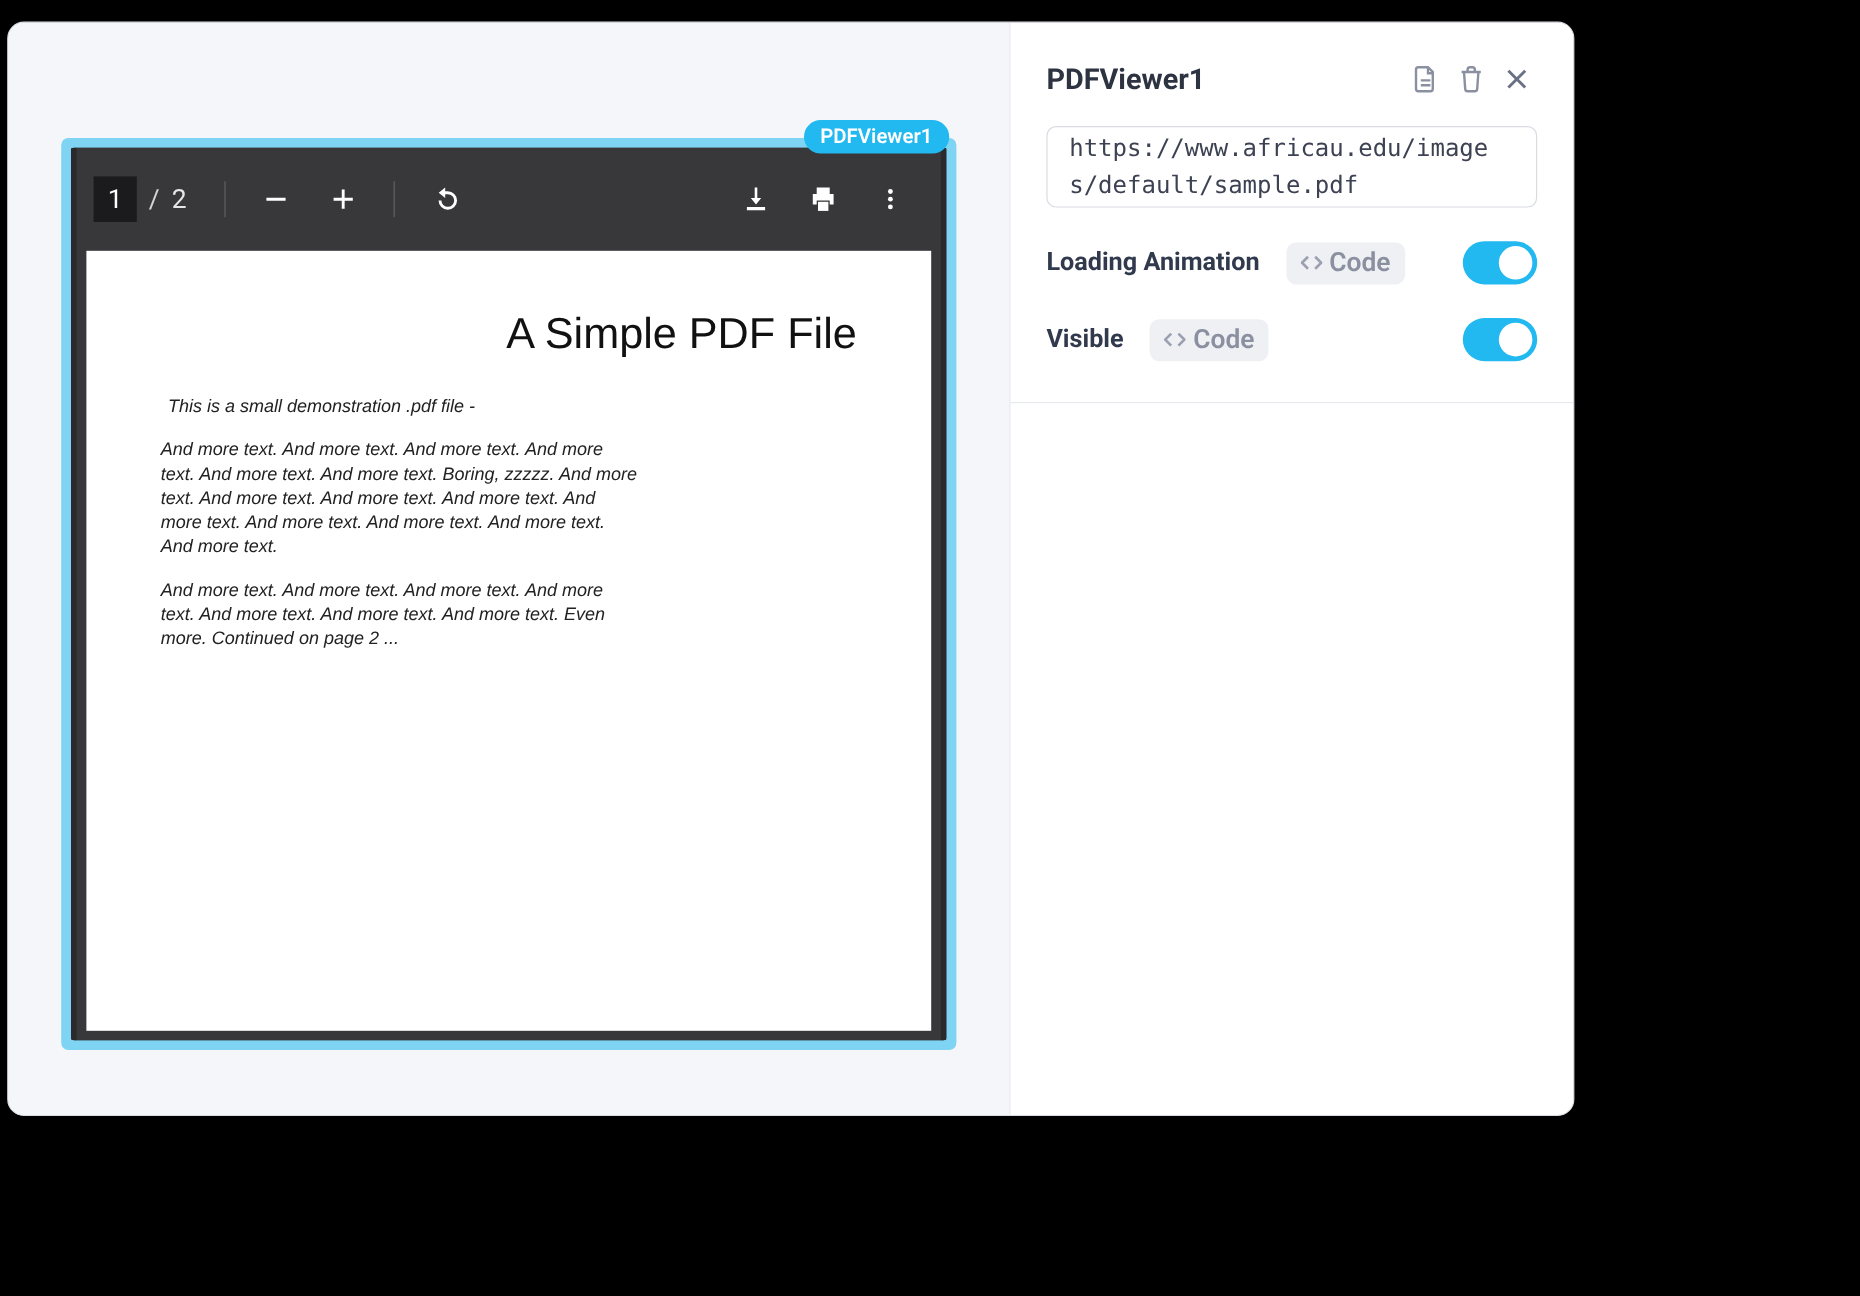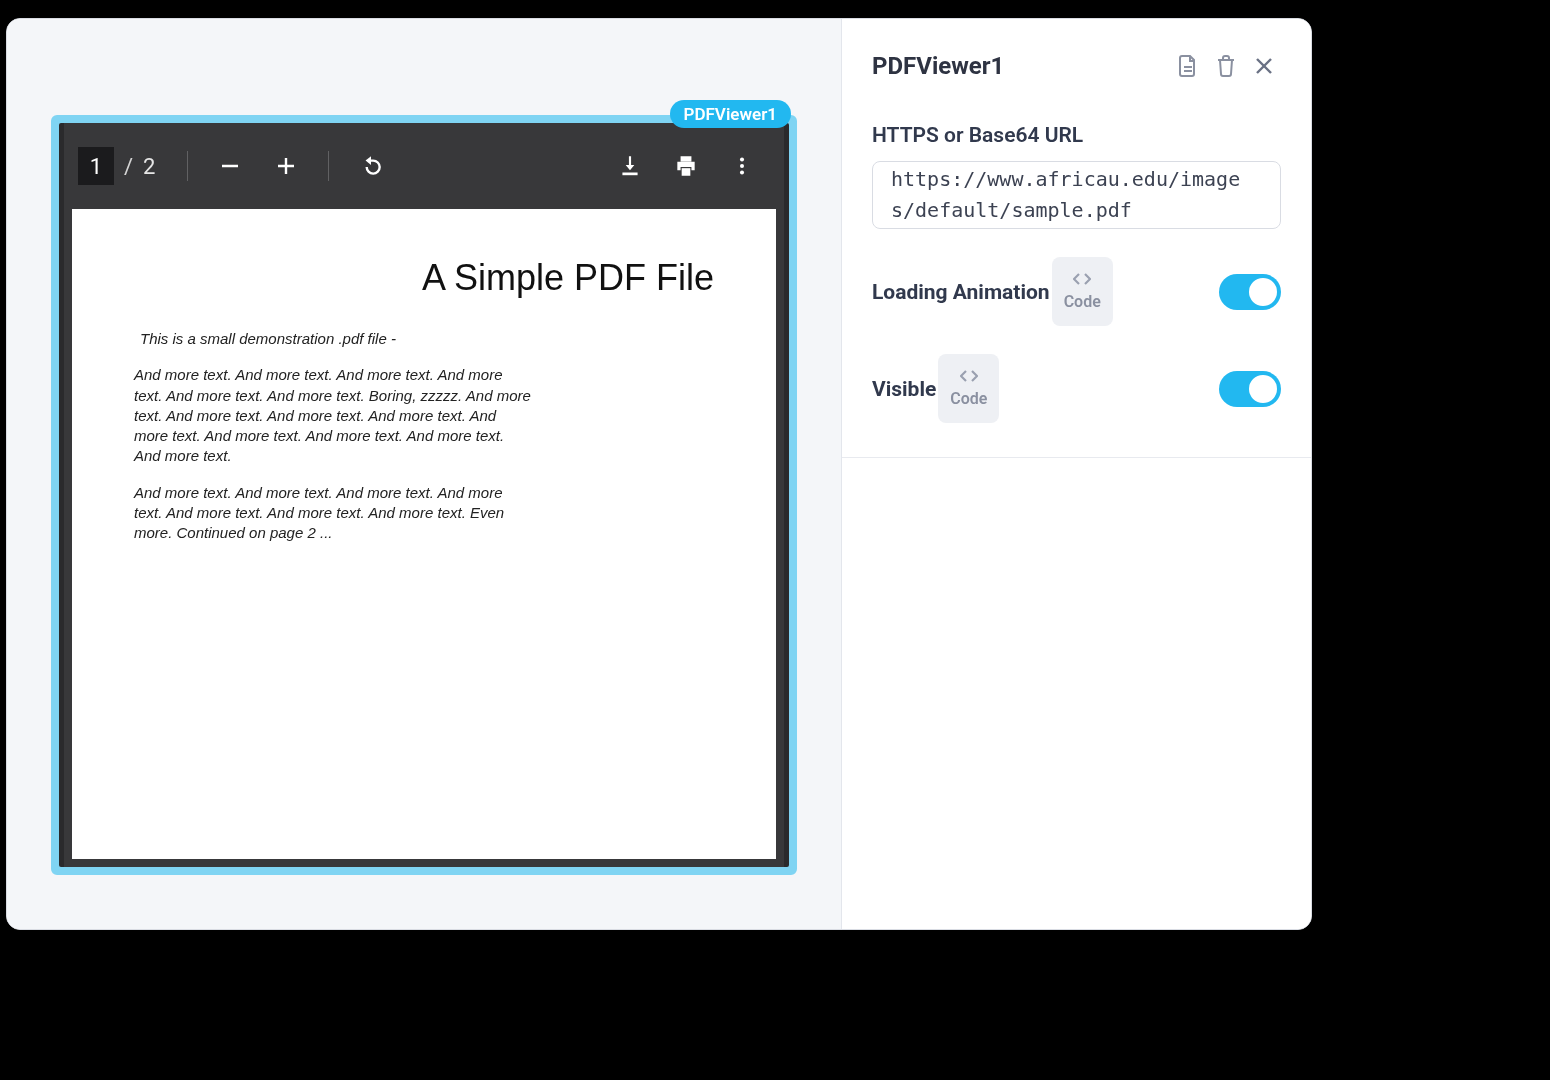--- a/index.html
+++ b/index.html
@@ -332,7 +332,6 @@
     </div>
 
     <div class="insp-section">
-      <div class="field-label">HTTPS or Base64 URL</div>
       <div class="url-box">https://www.africau.edu/images/default/sample.pdf</div>
 
       <div class="prop-row">

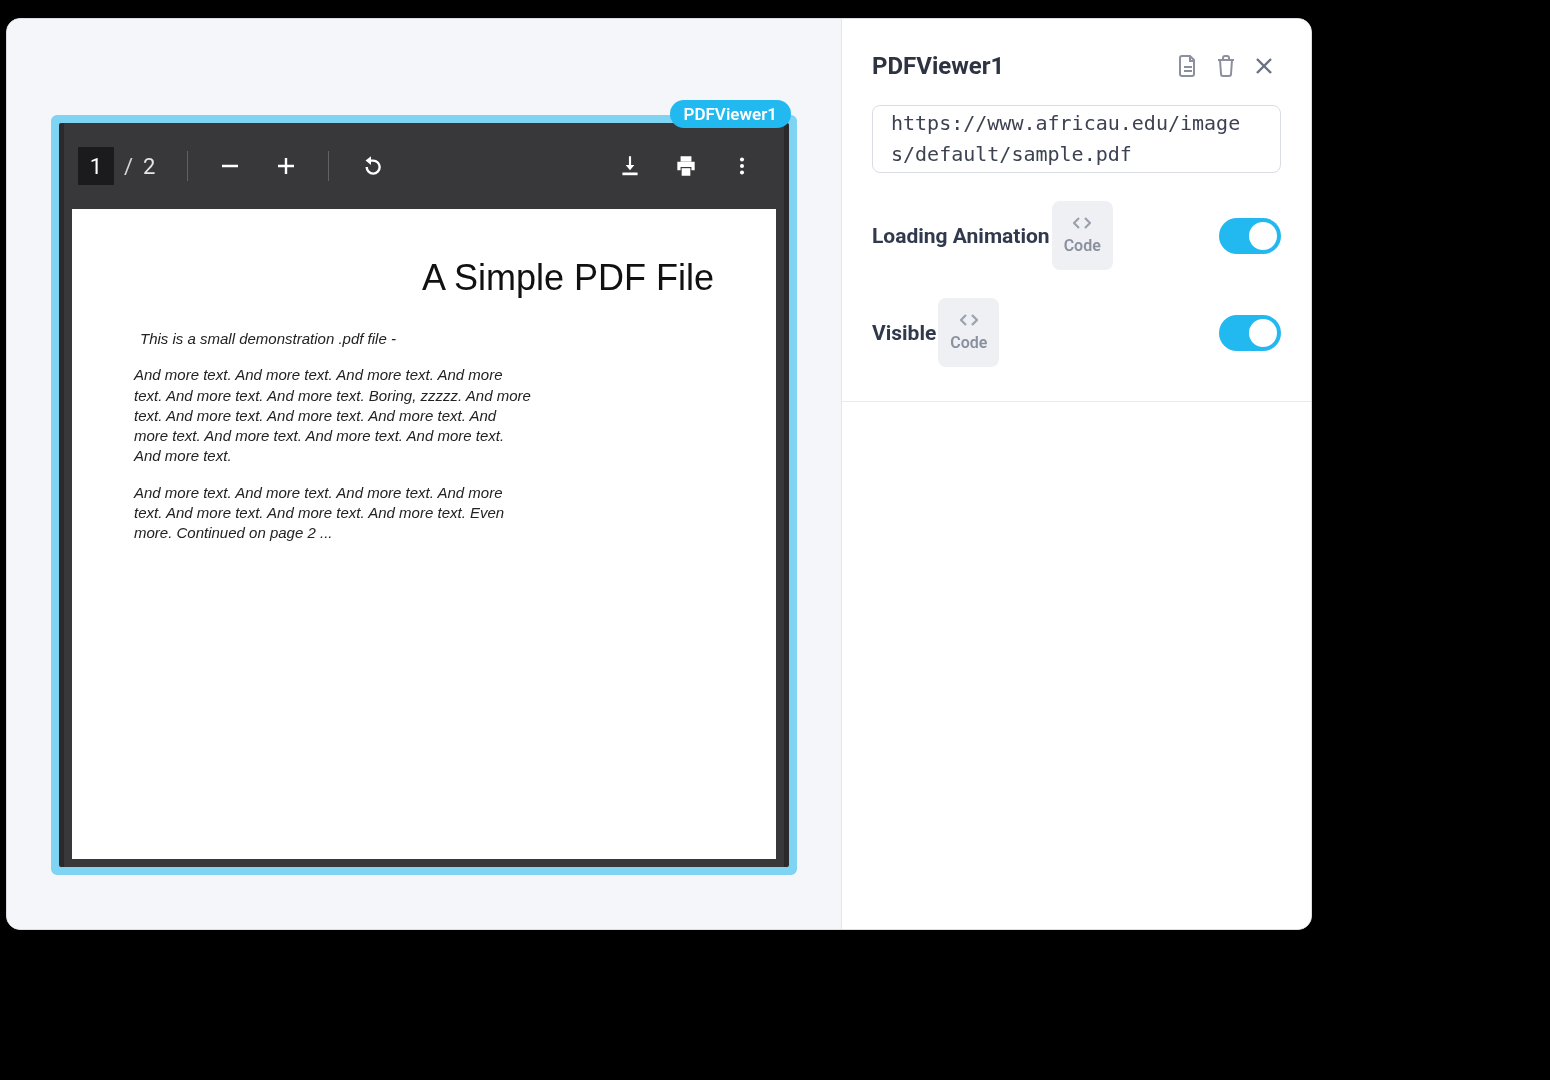--- a/index.html
+++ b/index.html
@@ -188,7 +188,7 @@
     display: flex;
     align-items: center;
     margin-top: 28px;
-    gap: 2px;
+    gap: 22px;
   }
   .prop-label {
     font-size: 21px;

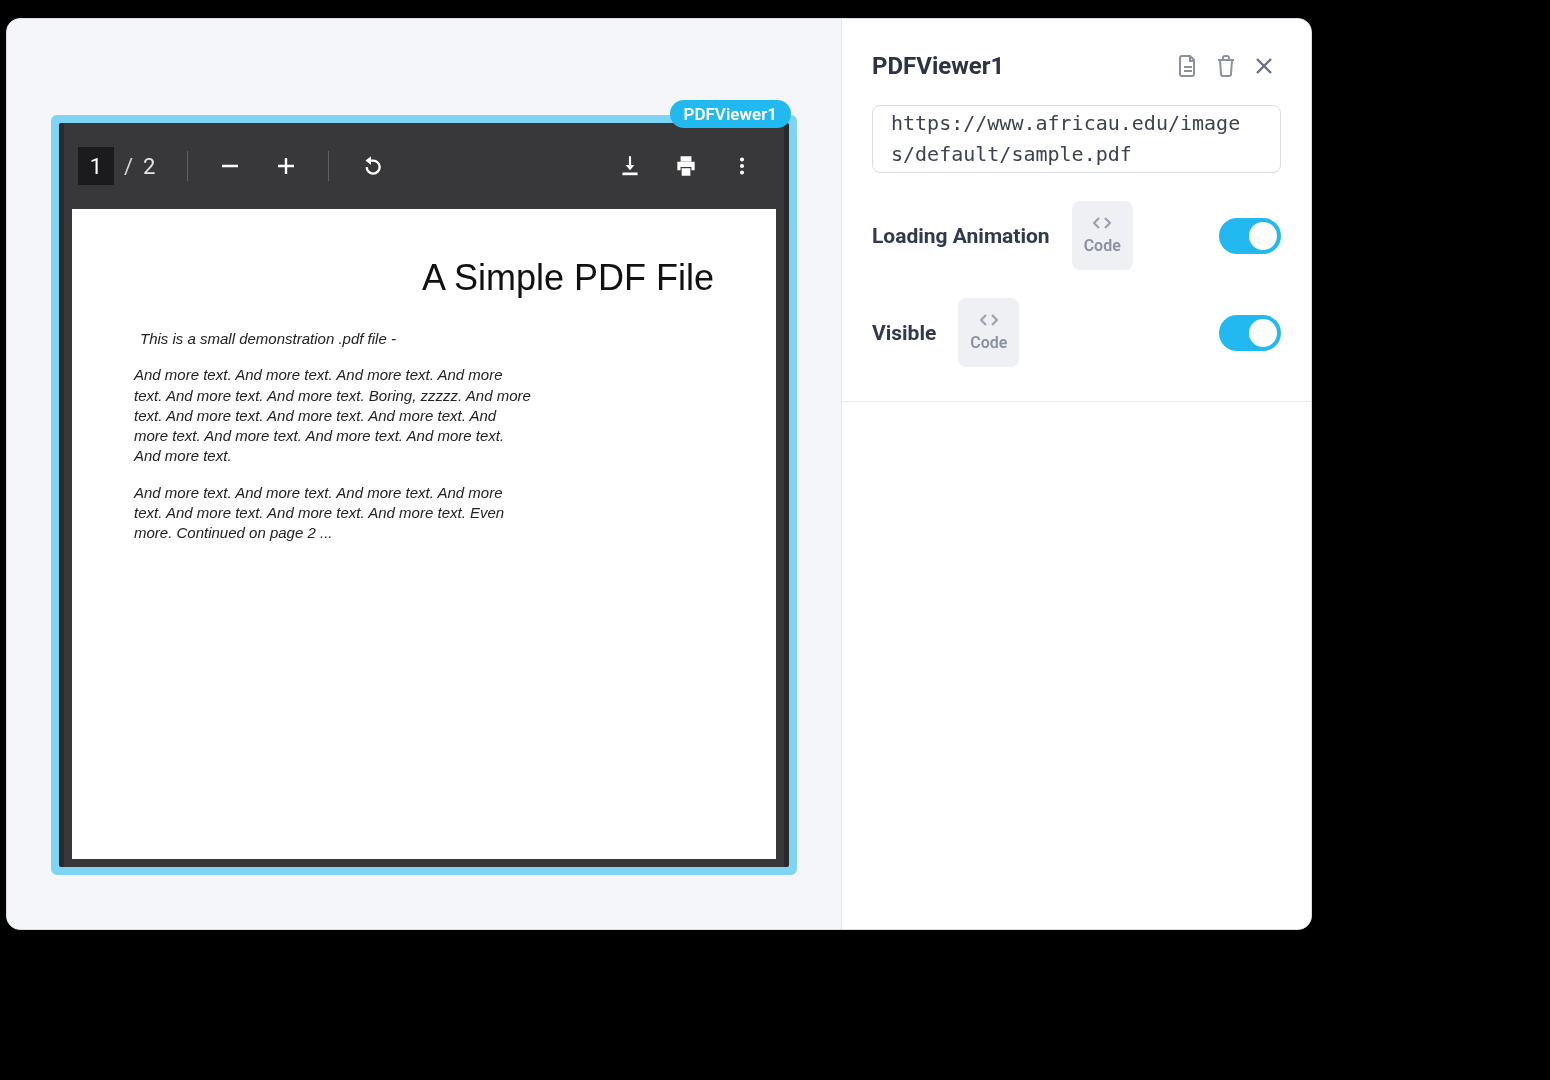--- a/index.html
+++ b/index.html
@@ -198,15 +198,14 @@
   .code-chip {
     background: #eef0f4;
     border-radius: 8px;
-    padding: 15px 12px;
+    padding: 5px 12px;
     display: flex;
     align-items: center;
     gap: 6px;
     color: #8a90a0;
-    font-size: 16px;
+    font-size: 22px;
     font-weight: 600;
     cursor: pointer;
-    flex-direction: column;
   }
   .prop-spacer { flex: 1; }
   .toggle {

